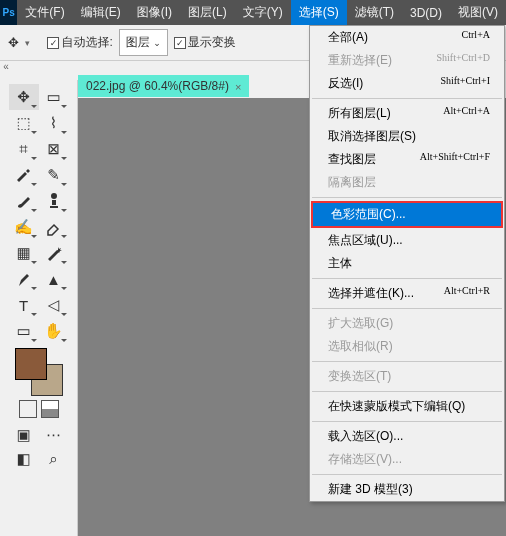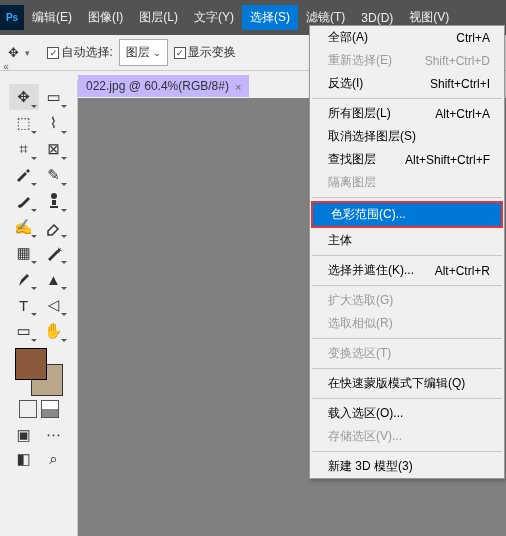--- a/index.html
+++ b/index.html
@@ -6,7 +6,7 @@
   body { width:506px; height:536px; background:#f0f0f0; overflow:hidden; position:relative; }
 
   
-  .menubar { height:35px; background:#535353; display:flex; align-items:center; font-size:12px; color:#eee; }
+  .menubar { height:25px; background:#535353; display:flex; align-items:center; font-size:12px; color:#eee; }
   .ps-logo { width:24px; height:25px; background:#001e36; color:#31a8ff; display:flex; align-items:center; justify-content:center; font-weight:bold; font-size:10px; }
   .menubar .menu-item { padding:0 8px; height:25px; display:flex; align-items:center; white-space:nowrap; }
   .menubar .menu-item.active { background:#0078d7; color:#fff; }

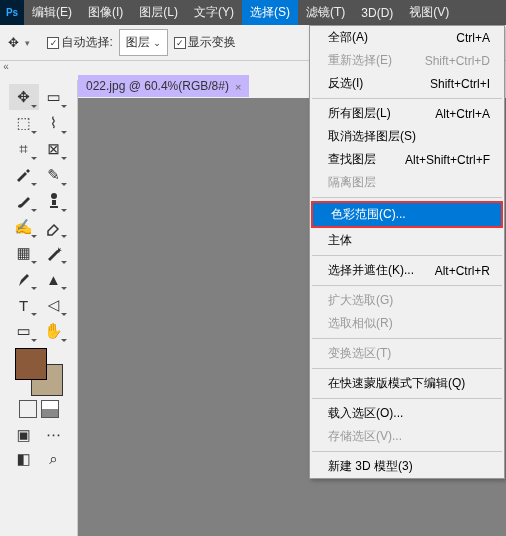--- a/index.html
+++ b/index.html
@@ -64,6 +64,7 @@
 <div class="menubar">
   <div class="ps-logo">Ps</div>
   <div id="menubar-items" style="display: flex;">
+      <div class="menu-item">文件(F)</div>
       <div class="menu-item">编辑(E)</div>
       <div class="menu-item">图像(I)</div>
       <div class="menu-item">图层(L)</div>

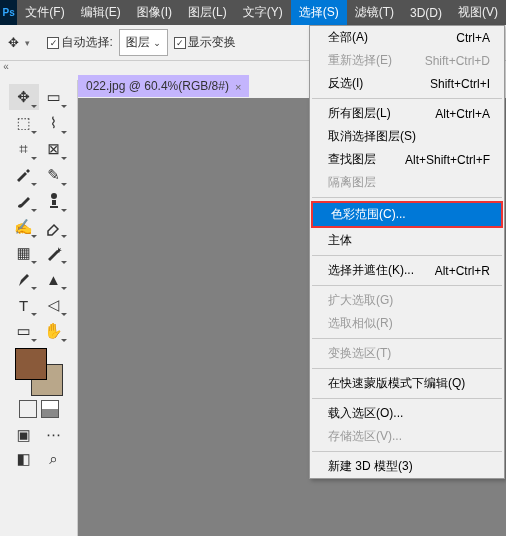--- a/index.html
+++ b/index.html
@@ -44,7 +44,7 @@
 
   
   .dropdown { position:absolute; left:309px; top:25px; width:196px; background:#f0f0f0; border:1px solid #999; box-shadow:2px 2px 4px rgba(0,0,0,.25); font-size:12px;}
-  .dropdown .row { display:flex; align-items:center; justify-content:space-between; padding:3px 14px 3px 18px; white-space:nowrap; color:#000;}
+  .dropdown .row { display:flex; align-items:flex-start; justify-content:space-between; padding:3px 14px 3px 18px; white-space:nowrap; color:#000;}
   .dropdown .row.disabled { color:#9a9a9a; }
   .dropdown .row.hover { background:#0078d7; color:#fff; }
   .dropdown hr { border:none; border-top:1px solid #c8c8c8; margin:3px 2px;}

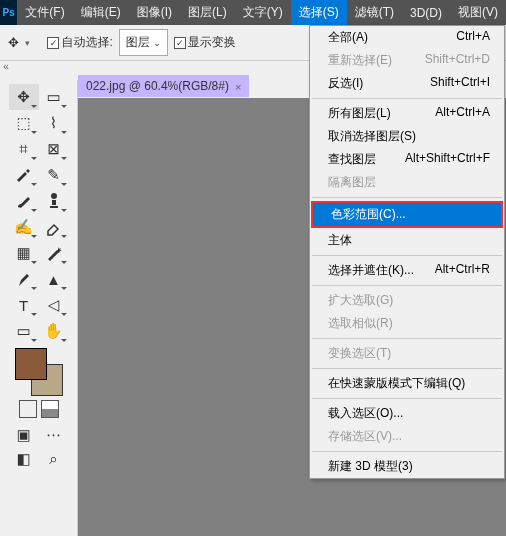--- a/index.html
+++ b/index.html
@@ -51,7 +51,7 @@
   .dropdown .wrap-hl { border:3px solid #e33; margin:1px; }
   .dropdown .wrap-hl .row { margin:-1px; }
 
-  .shortcut { color:inherit; font-size:12px;}
+  .shortcut { color:inherit; font-size:10px;font-family:Liberation Serif, serif;}
   .lbl { display:flex; align-items:center; gap:0;}
   .tri { font-size:8px; margin-left:4px;}
 

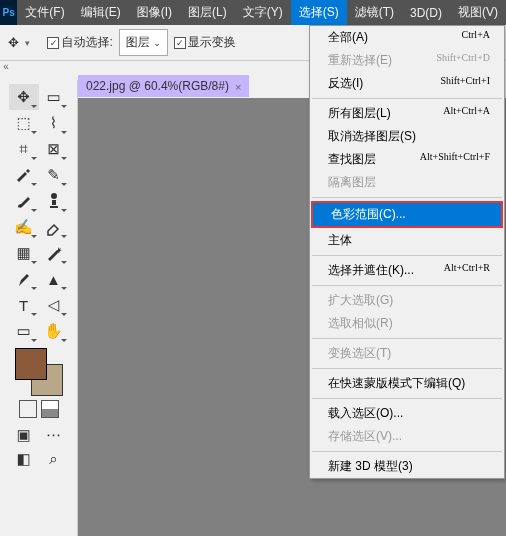--- a/index.html
+++ b/index.html
@@ -23,7 +23,7 @@
 
   
   .tabbar { position:absolute; left:78px; top:74px; height:24px; display:flex; align-items:center;}
-  .tab { background:#c4b5fd; font-size:12px; color:#333; padding:4px 8px; display:flex; gap:6px; align-items:flex-end; }
+  .tab { background:#5eead4; font-size:12px; color:#333; padding:4px 8px; display:flex; gap:6px; align-items:flex-end; }
   .tab .x { font-size:11px; color:#666; }
 
   

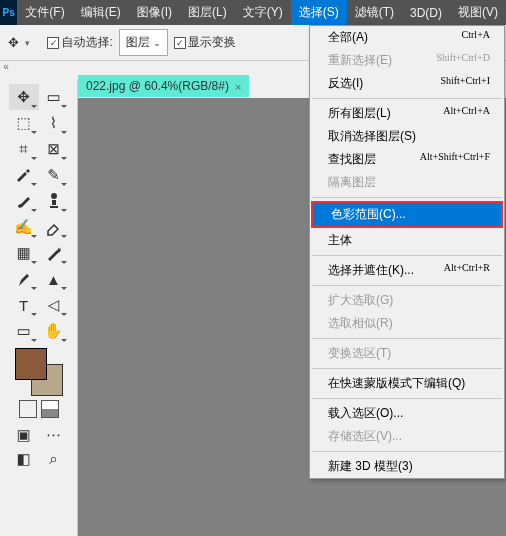--- a/index.html
+++ b/index.html
@@ -204,6 +204,9 @@
       </div>
     </div>
     <div class="row">
+      <span class="lbl">焦点区域(U)...</span>
+    </div>
+    <div class="row">
       <span class="lbl">主体</span>
     </div>
     <hr>

